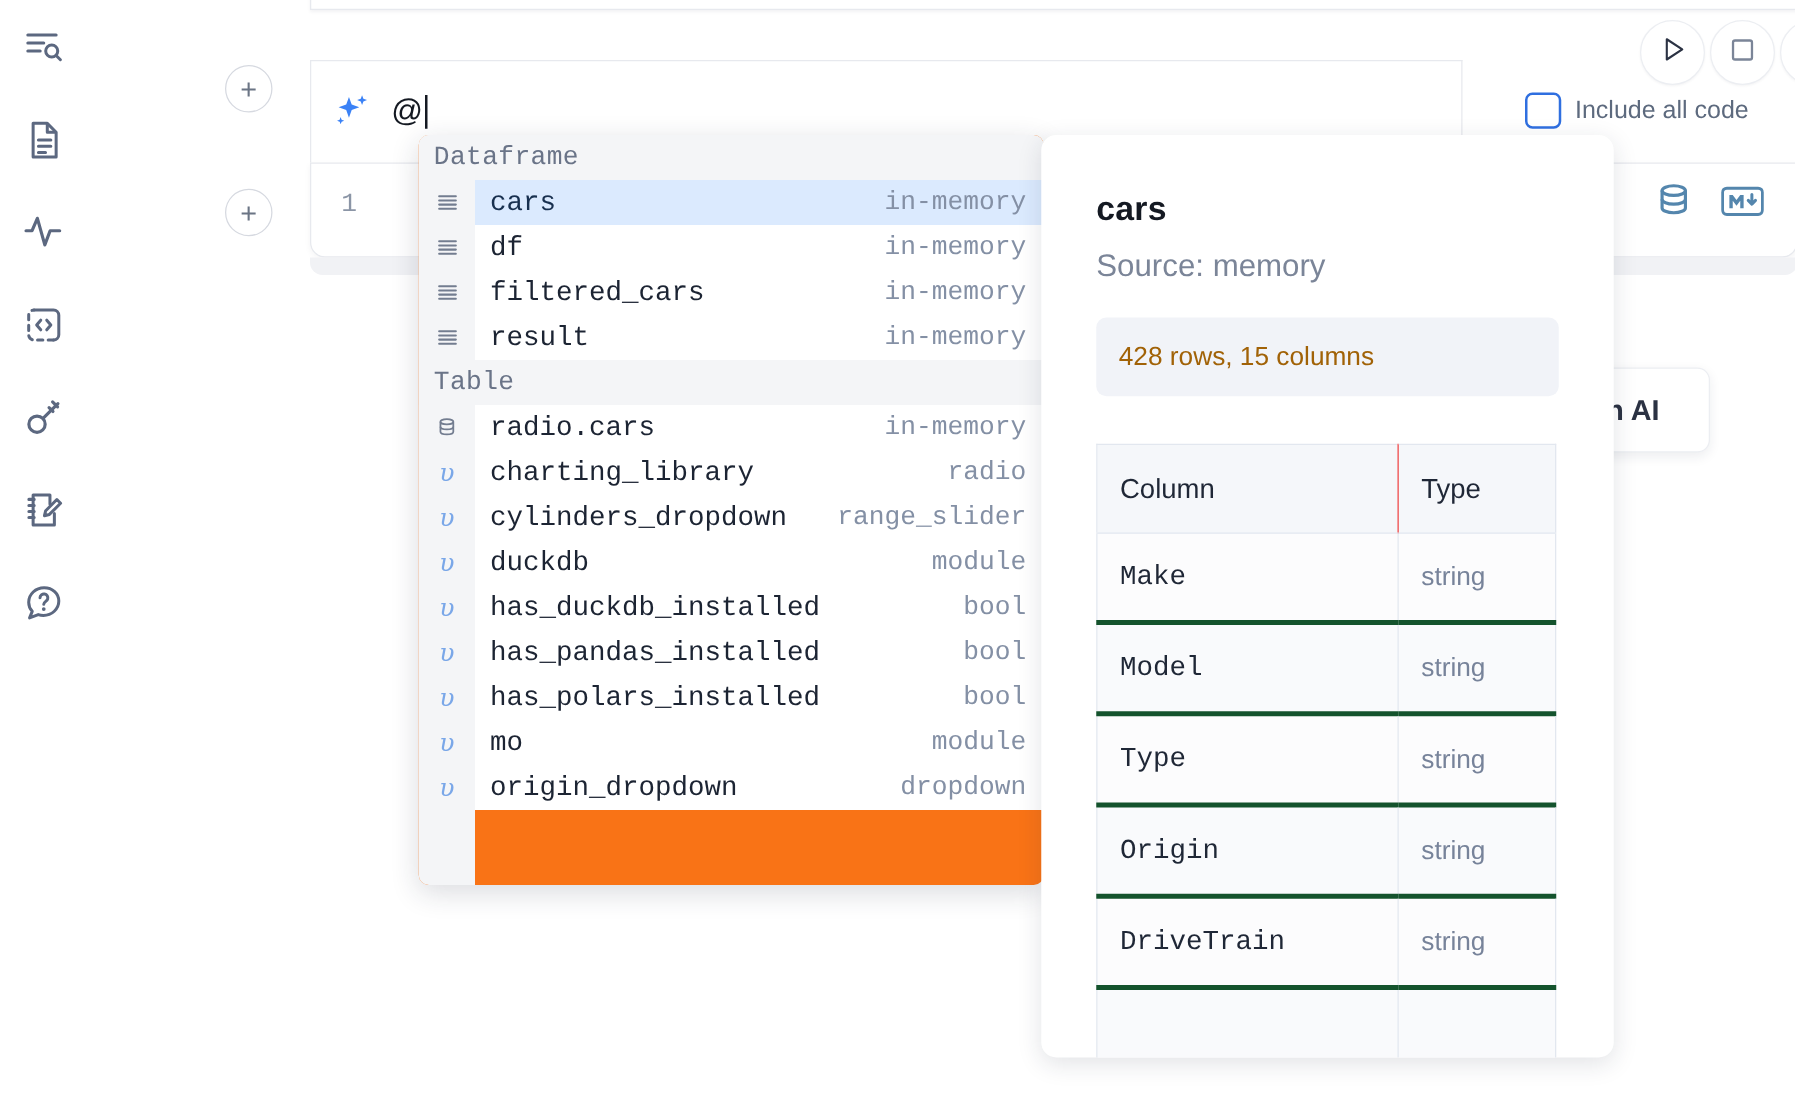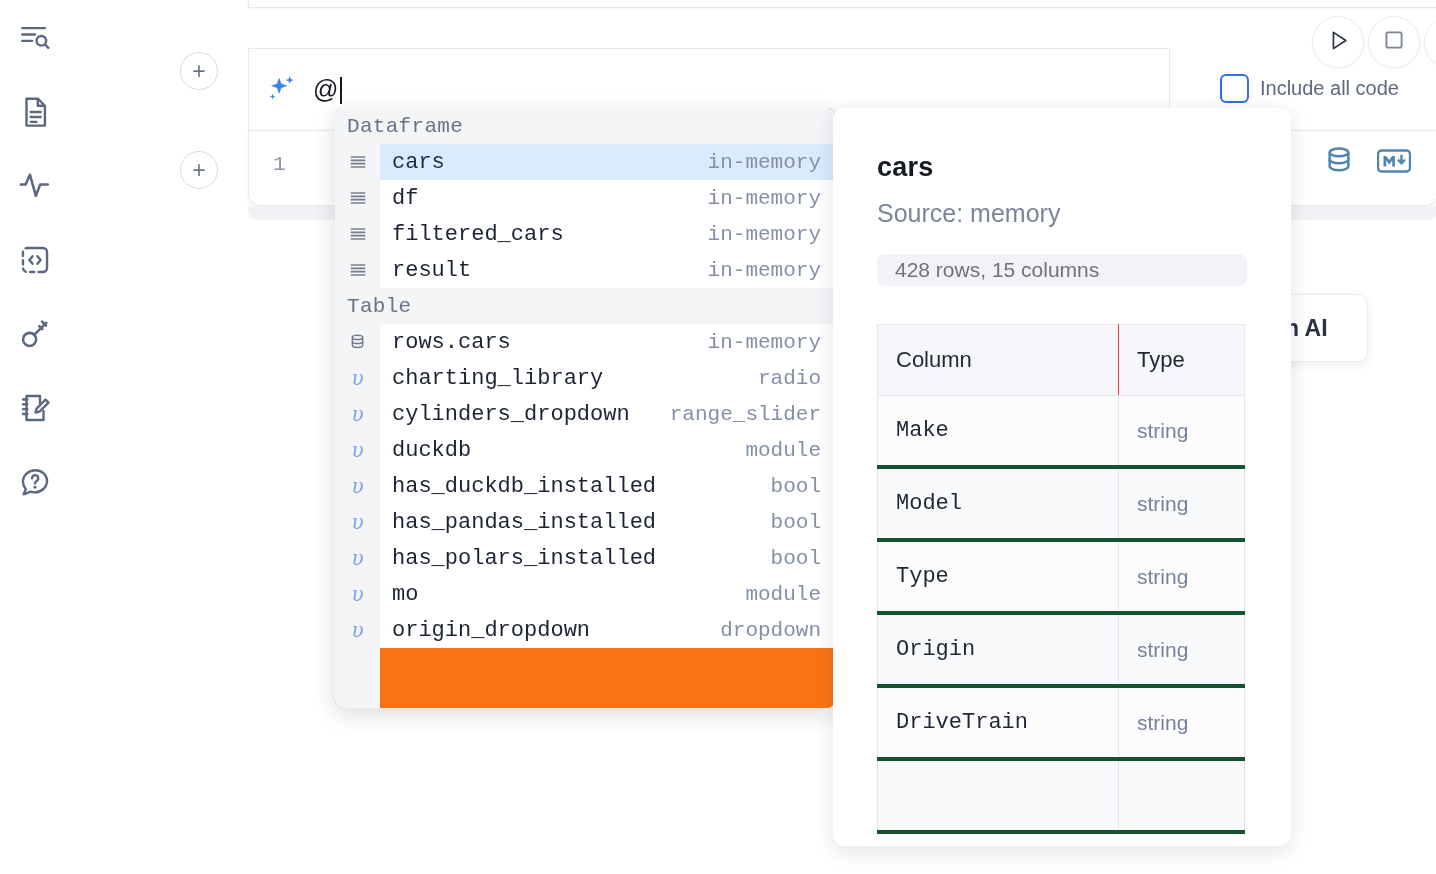--- a/index.html
+++ b/index.html
@@ -160,8 +160,8 @@
   .pv-source { font-size: 25px; color: #7b8598; margin-top: 16px; }
   .pv-badge {
     margin-top: 26px; background: #f1f3f8; border-radius: 8px;
-    height: 32px; display: flex; align-items: center; padding: 0 18px;
-    font-size: 21px; color: #737373;
+    height: 63px; display: flex; align-items: center; padding: 0 18px;
+    font-size: 21px; color: #a16207;
   }
   .pv-table {
     margin: 38px 44px 0 44px;

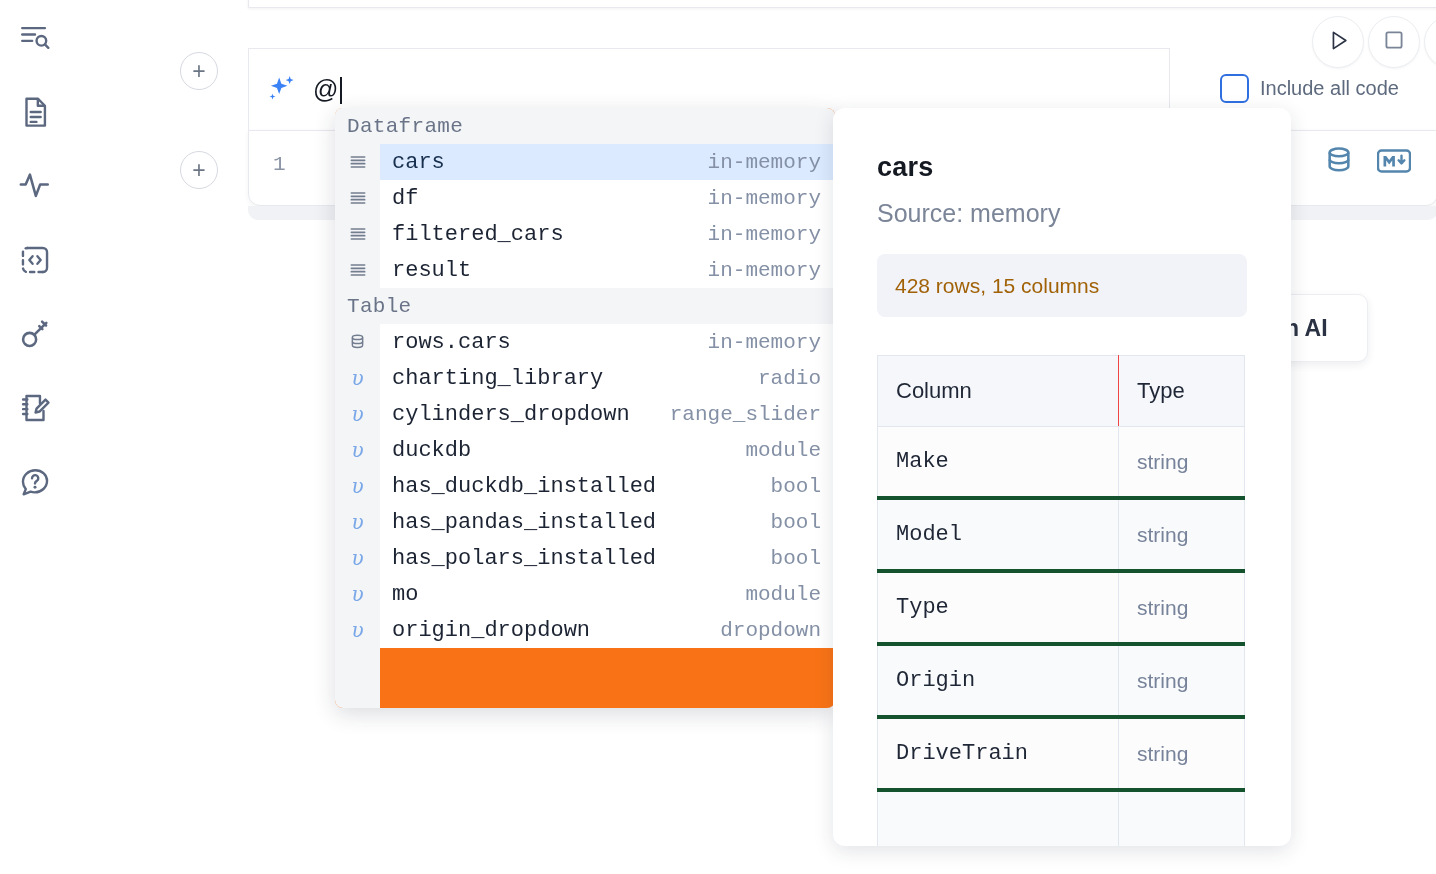--- a/index.html
+++ b/index.html
@@ -362,7 +362,7 @@
               <path d="M5.5 10.6v5c0 1.5 2.9 2.7 6.5 2.7s6.5-1.2 6.5-2.7v-5"></path>
             </svg>
           </span>
-          <span class="ac-name">rows.cars</span>
+          <span class="ac-name">radio.cars</span>
           <span class="ac-type">in-memory</span>
         </div>
         <div class="ac-item">

